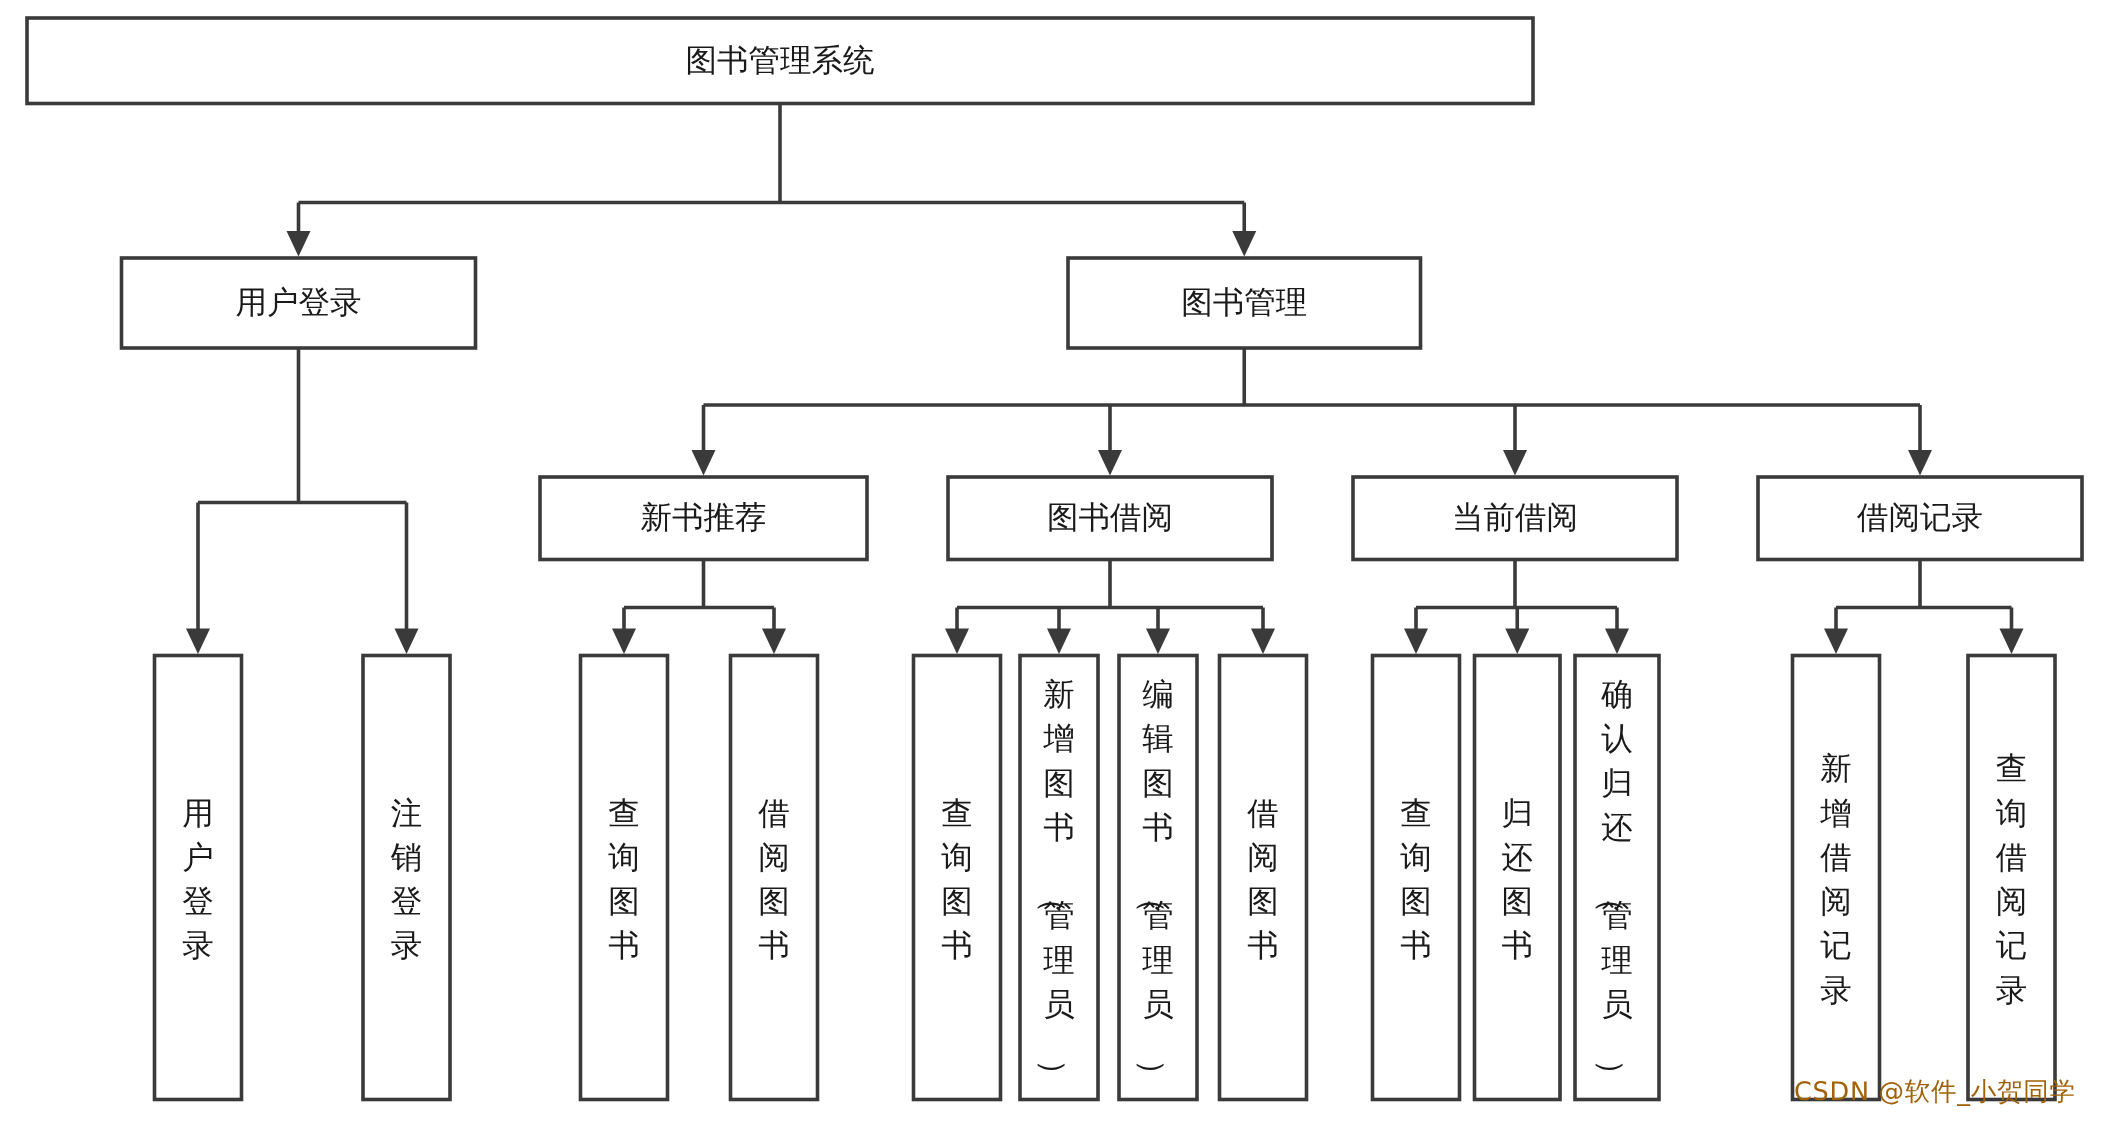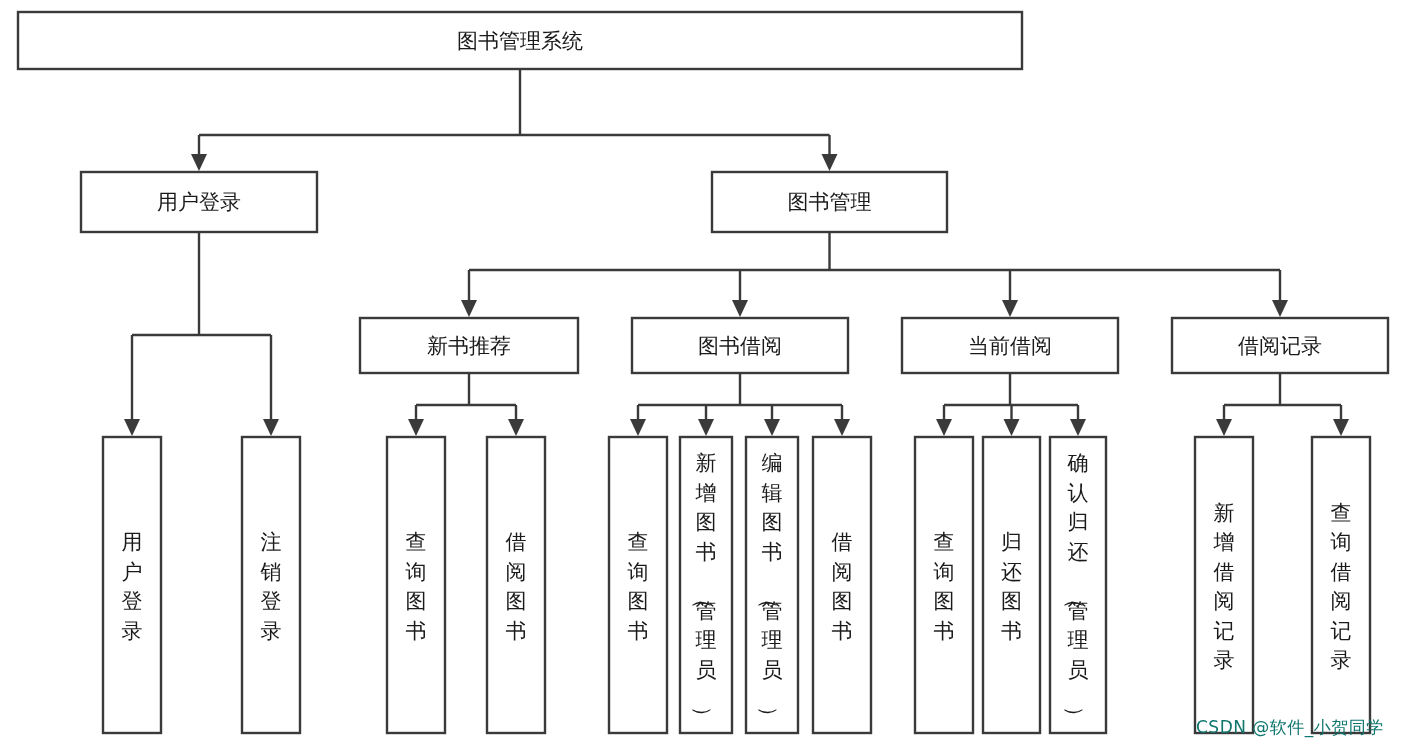--- a/index.html
+++ b/index.html
@@ -61,7 +61,7 @@
     position: absolute;
     font-family: "DejaVu Sans", "Liberation Sans", sans-serif;
     font-size: 17px;
-    color: #0f766e;
+    color: #a16207;
     white-space: nowrap;
     letter-spacing: 0.5px;
     user-select: none;

